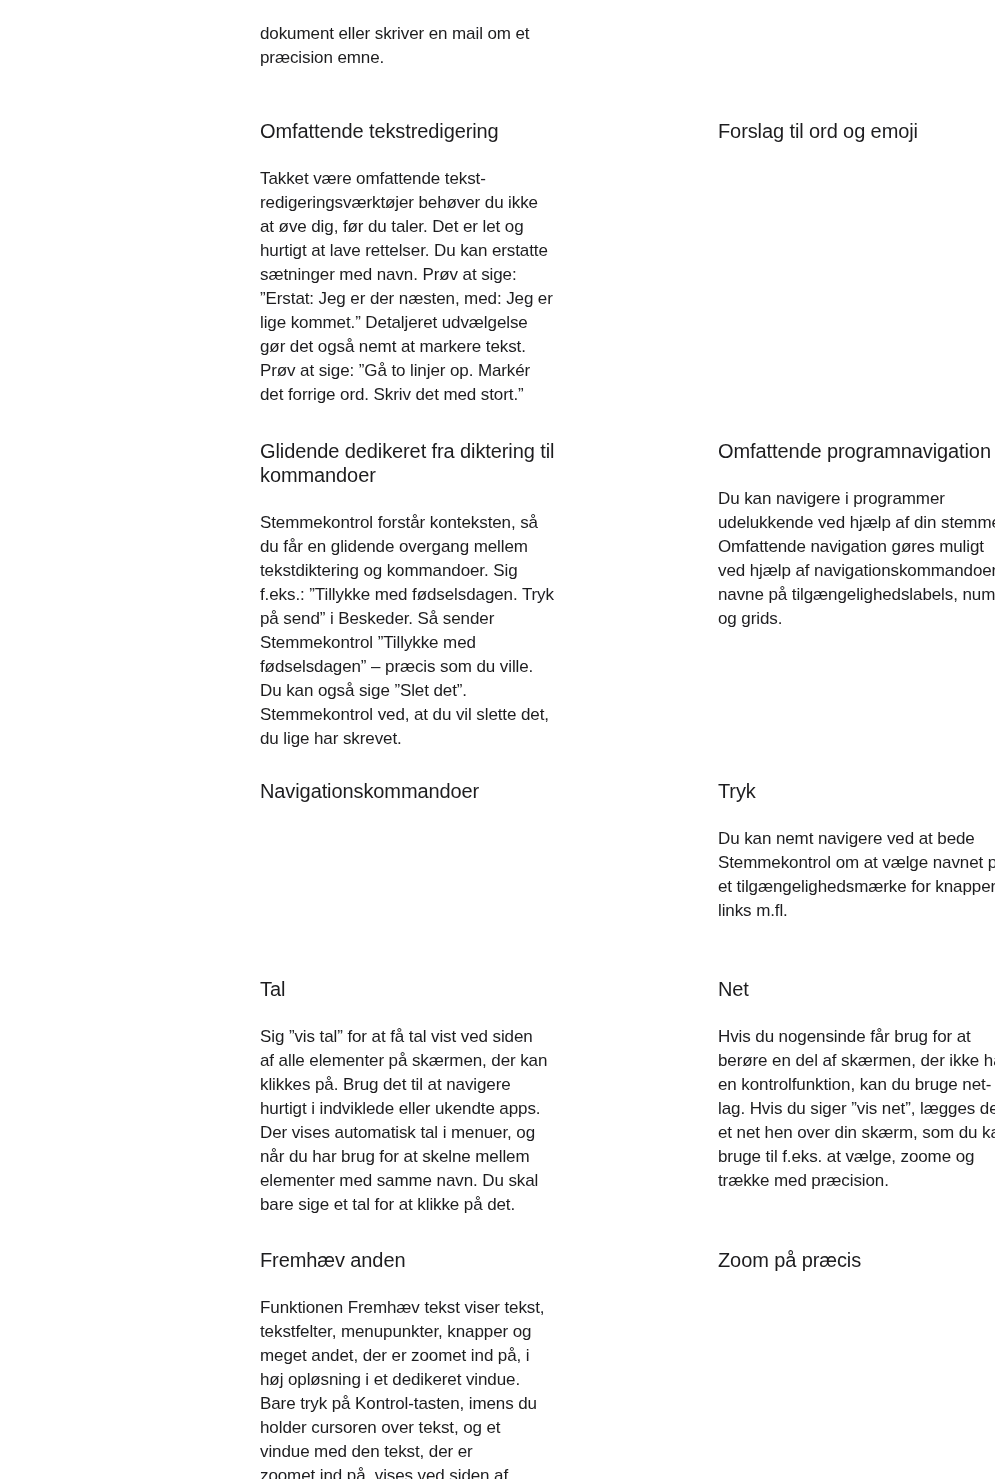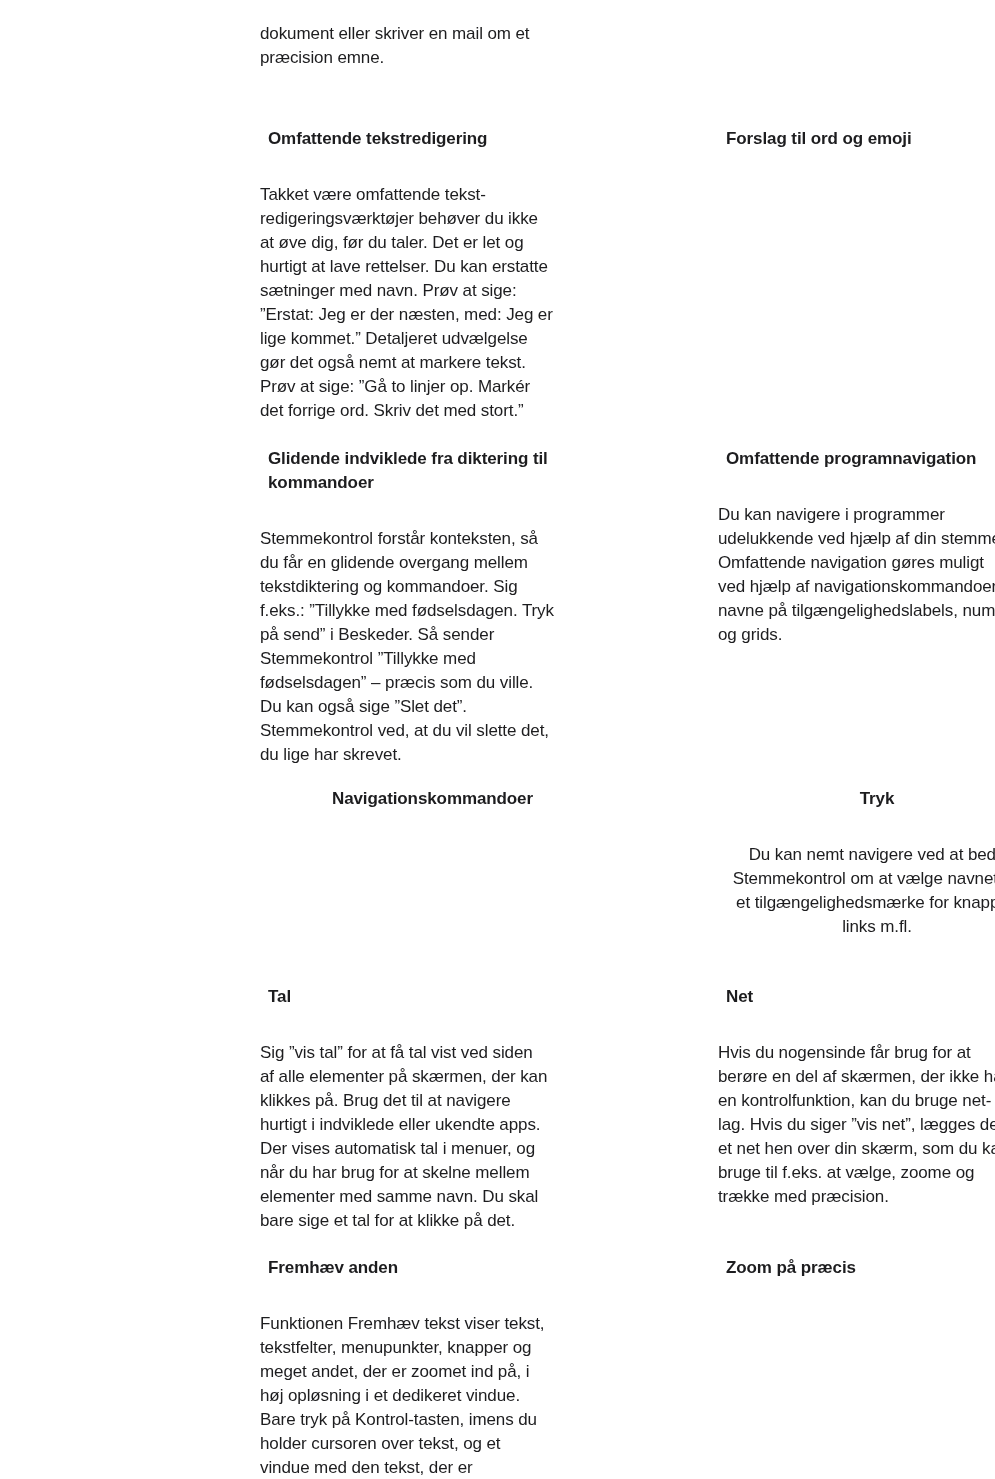--- a/index.html
+++ b/index.html
@@ -29,10 +29,10 @@
   .row-4 { top: 953px; }
   .row-5 { top: 1224px; }
   .sec h3 {
-    margin: 8px;
-    font-size: 17px;
+    margin: 0;
+    font-size: 20px;
     line-height: 24px;
-    font-weight: 700;
+    font-weight: 400;
     white-space: pre-line;
   }
   .sec p {

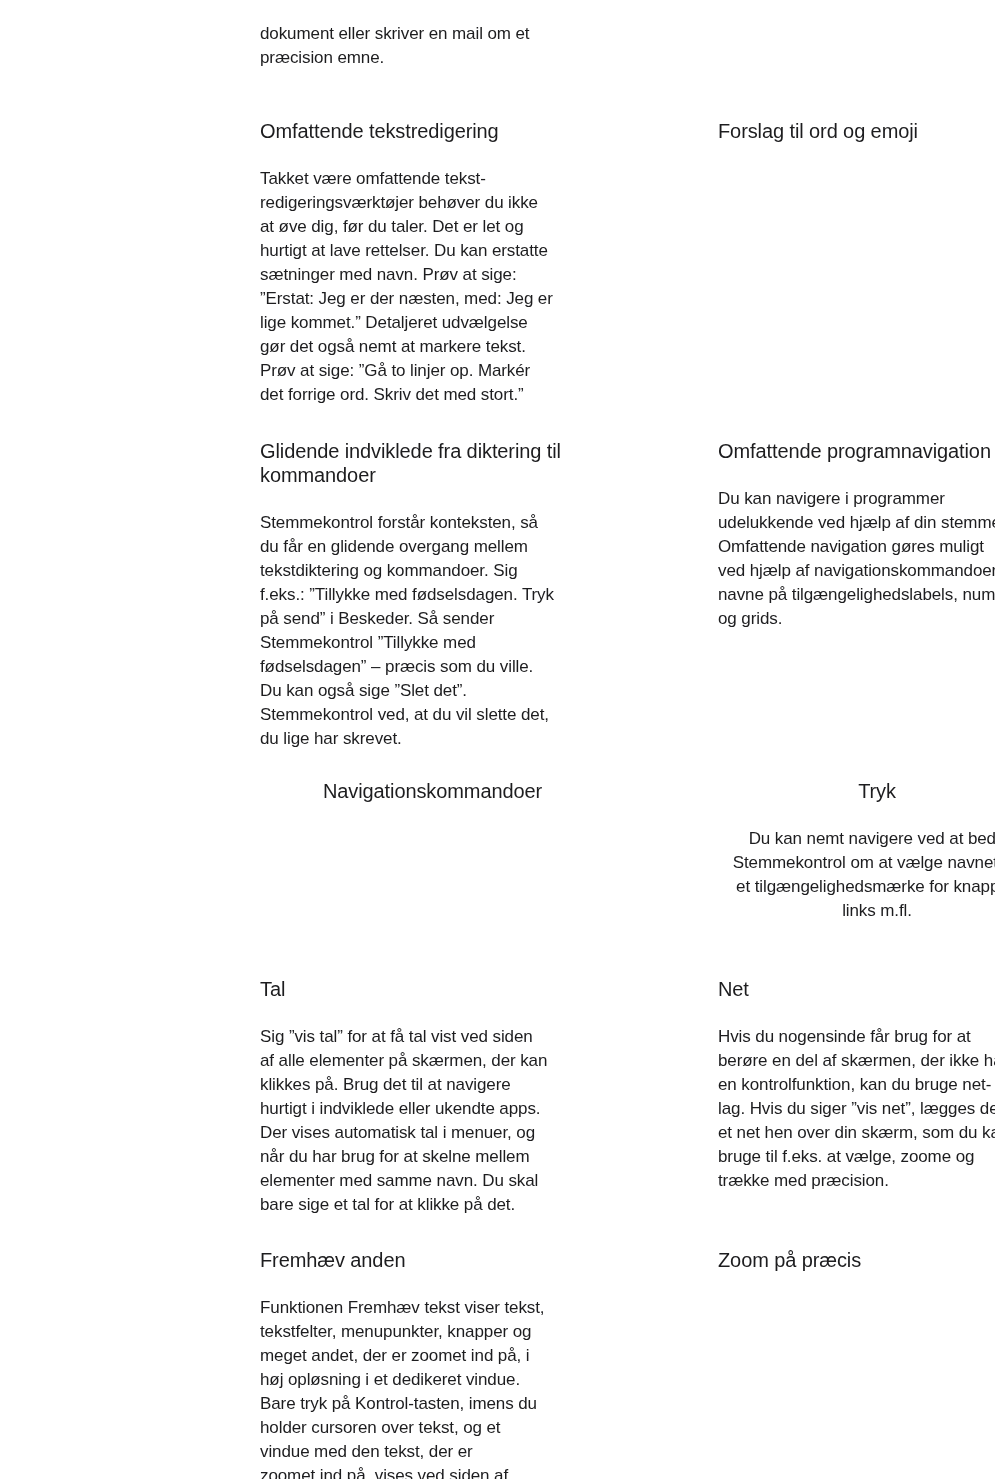--- a/index.html
+++ b/index.html
@@ -66,7 +66,7 @@
 </div>
 
 <div class="sec col-l row-2">
-  <h3>Glidende indviklede fra diktering til
+  <h3>Glidende dedikeret fra diktering til
 kommandoer</h3>
   <p>Stemmekontrol forstår konteksten, så
 du får en glidende overgang mellem

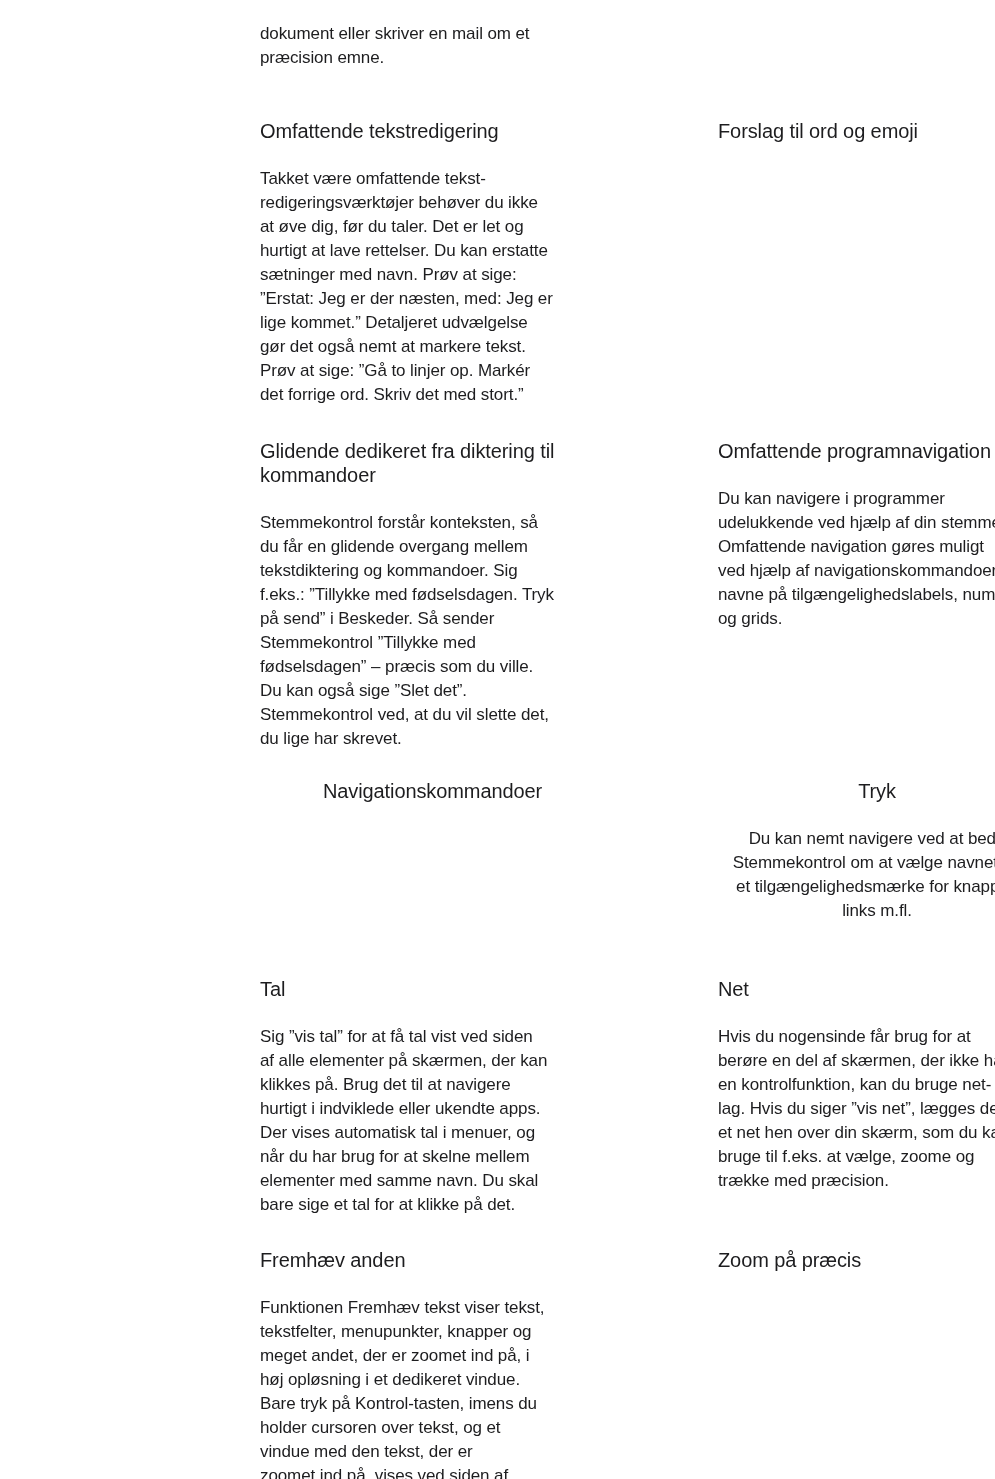--- a/index.html
+++ b/index.html
@@ -25,7 +25,7 @@
   .row-intro { top: -2px; }
   .row-1 { top: 95px; }
   .row-2 { top: 415px; }
-  .row-3 { top: 755px; text-align: center; }
+  .row-3 { top: 755px; }
   .row-4 { top: 953px; }
   .row-5 { top: 1224px; }
   .sec h3 {

